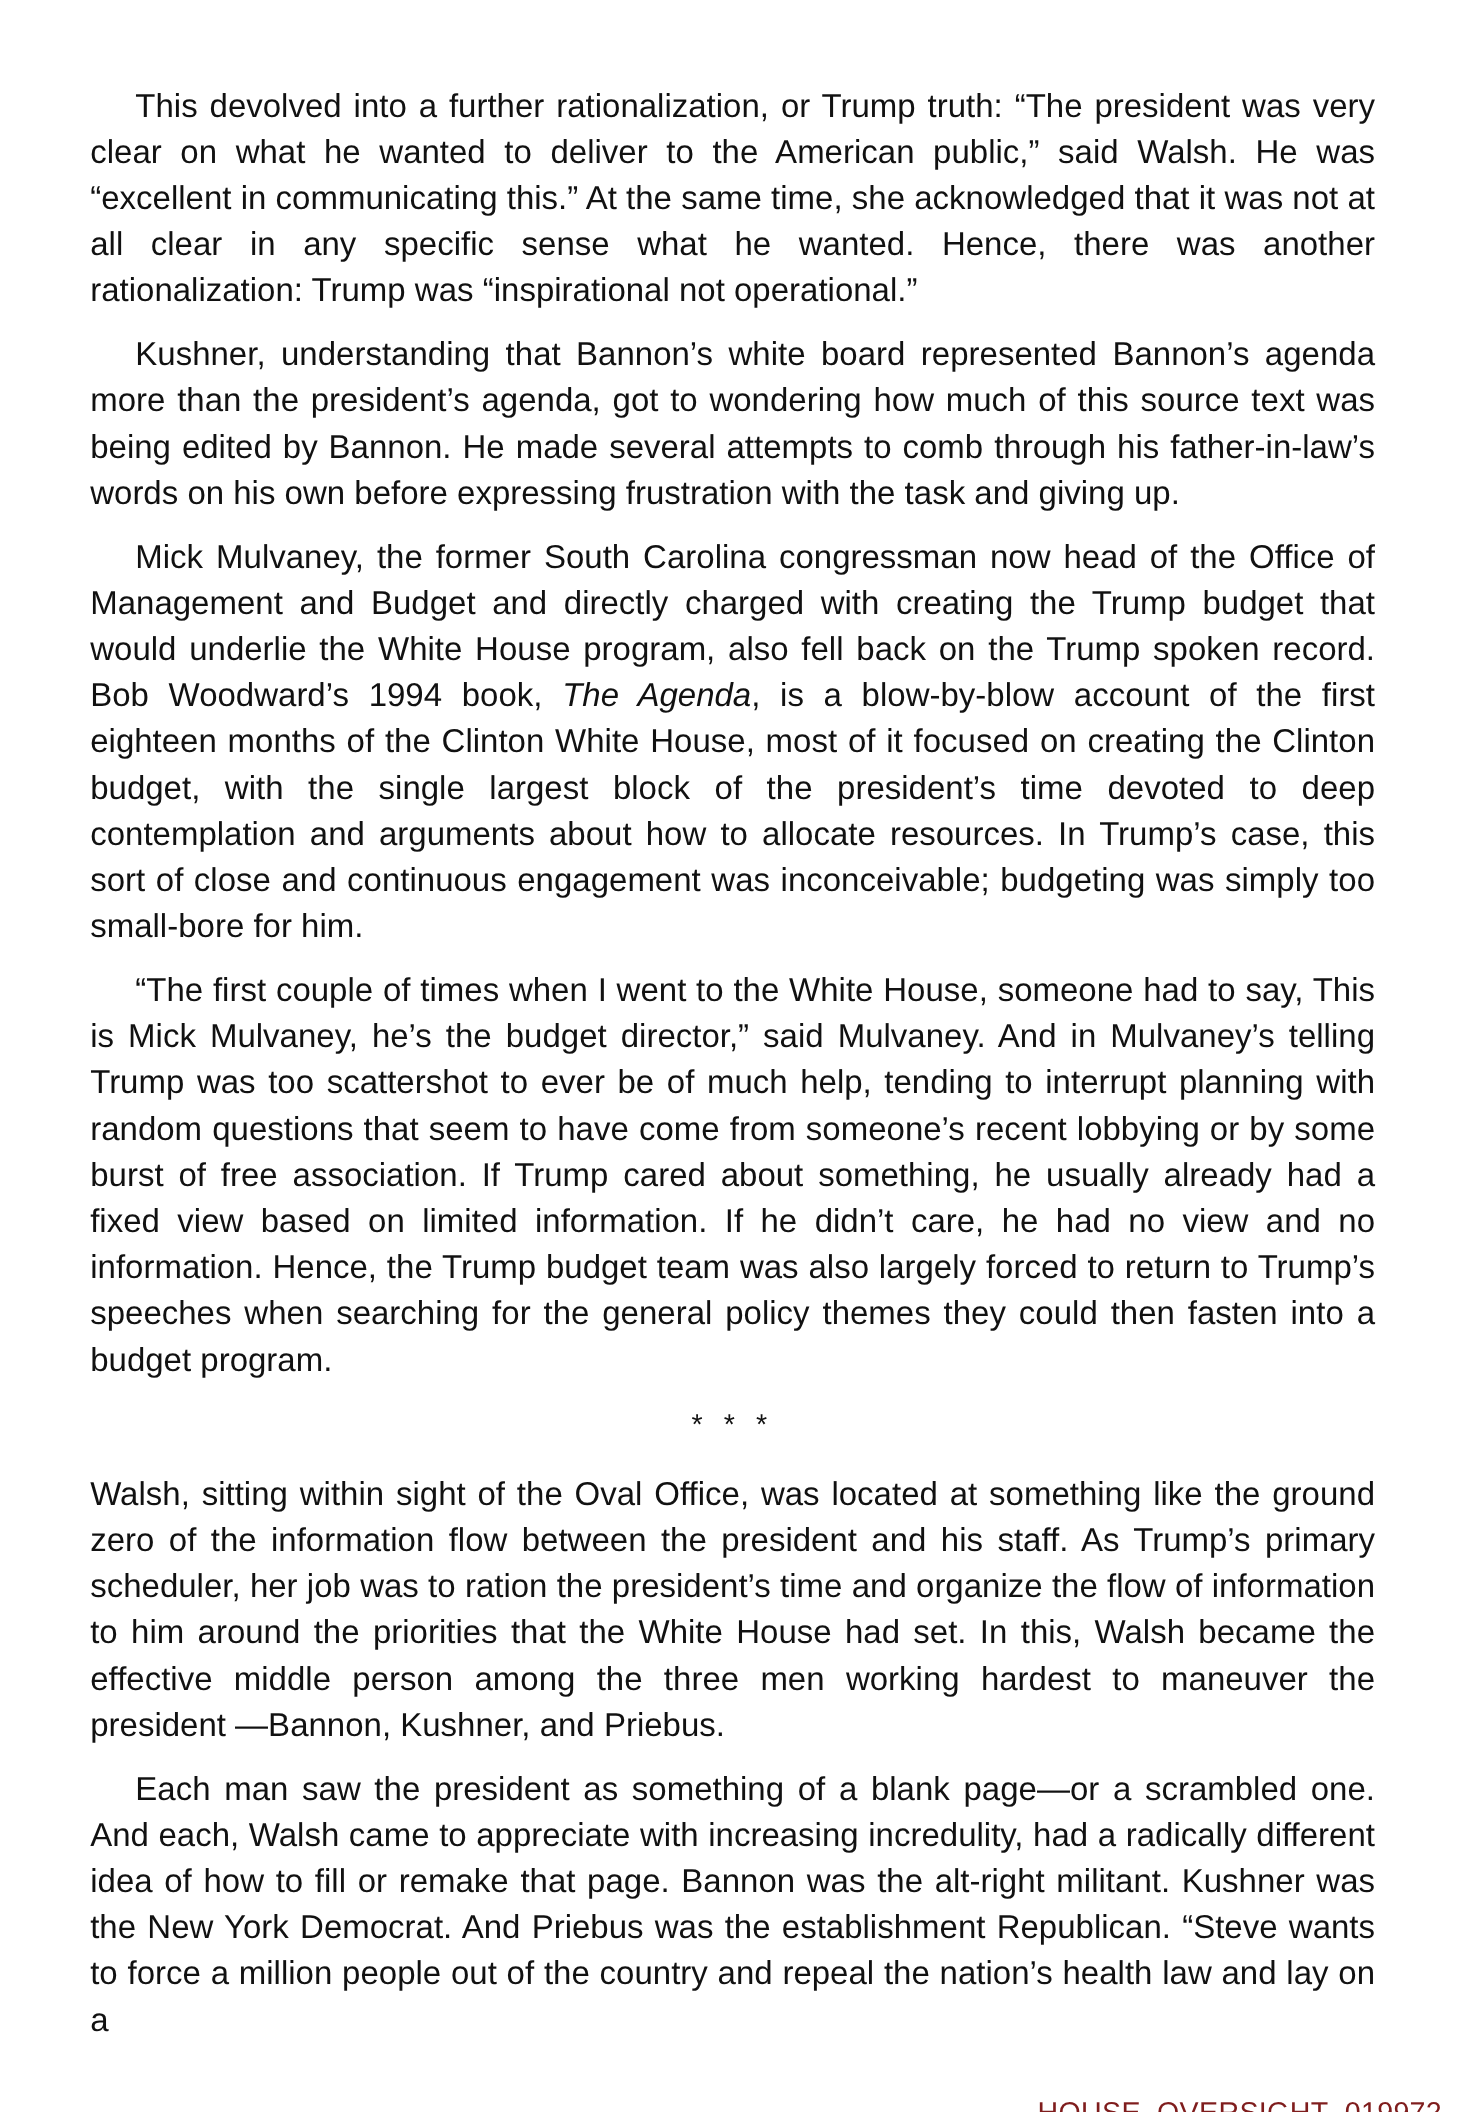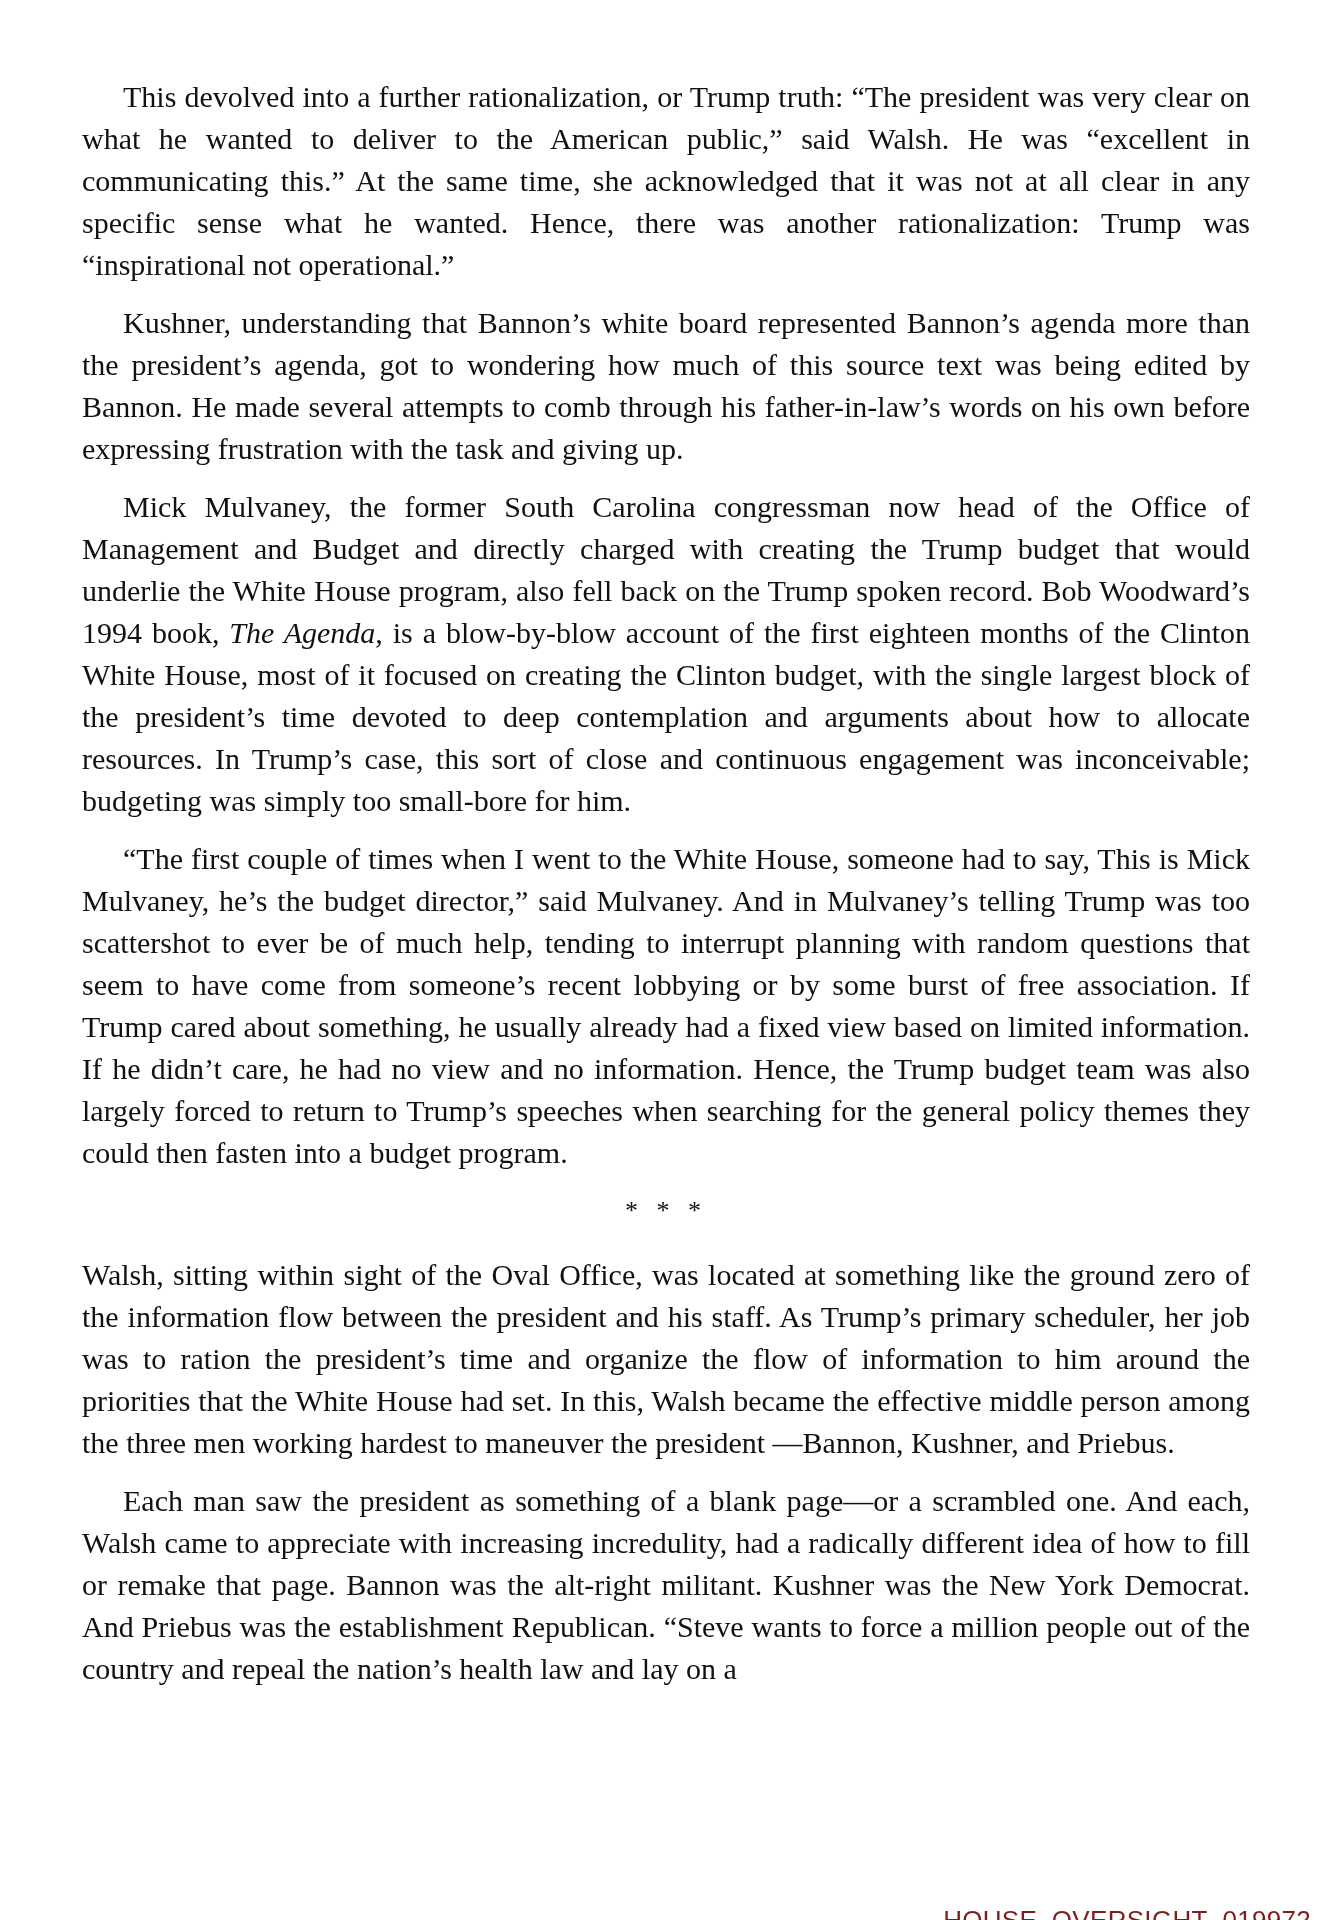--- a/index.html
+++ b/index.html
@@ -19,7 +19,7 @@
     left: 82px;
     top: 76px;
     width: 1168px;
-    font-family: Liberation Serif, serif;
+    font-family: Liberation Sans, sans-serif;
     font-size: 30px;
     line-height: 42px;
   }

